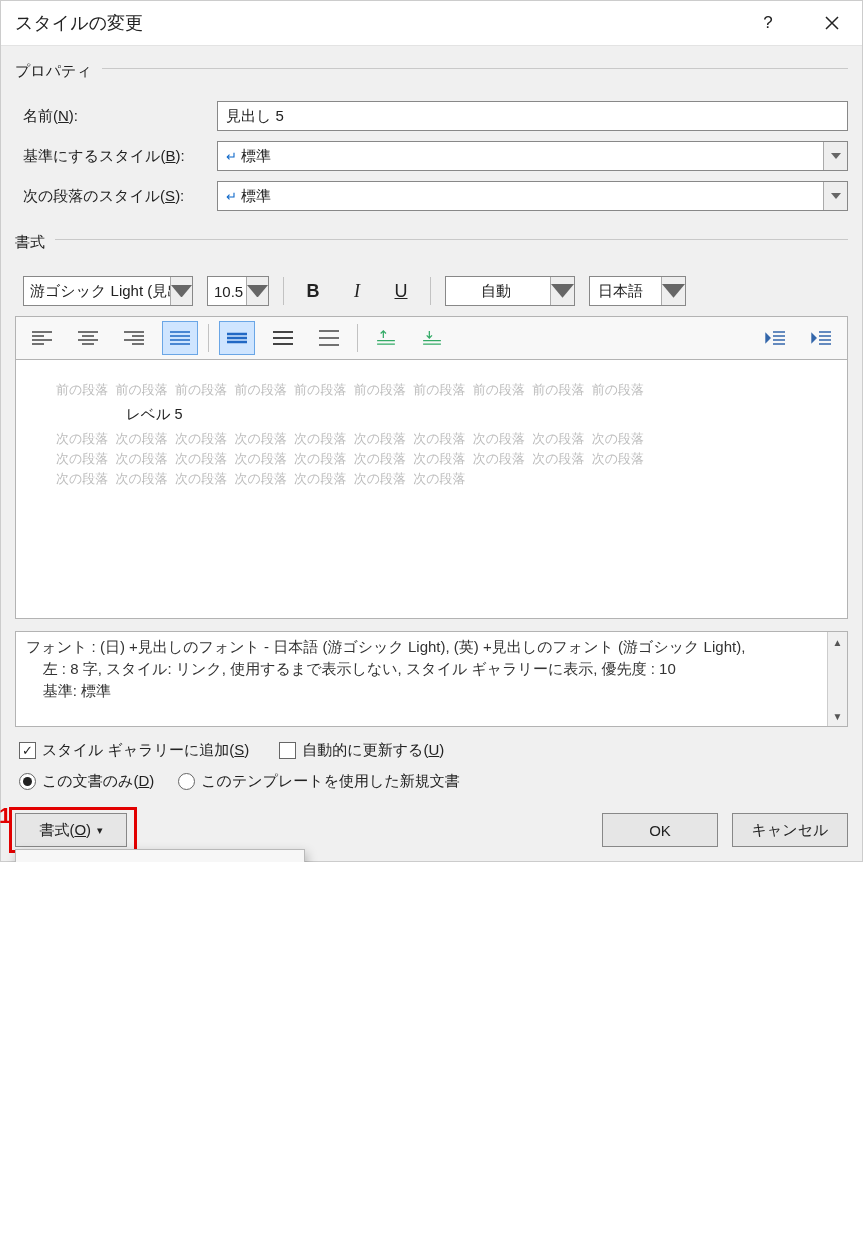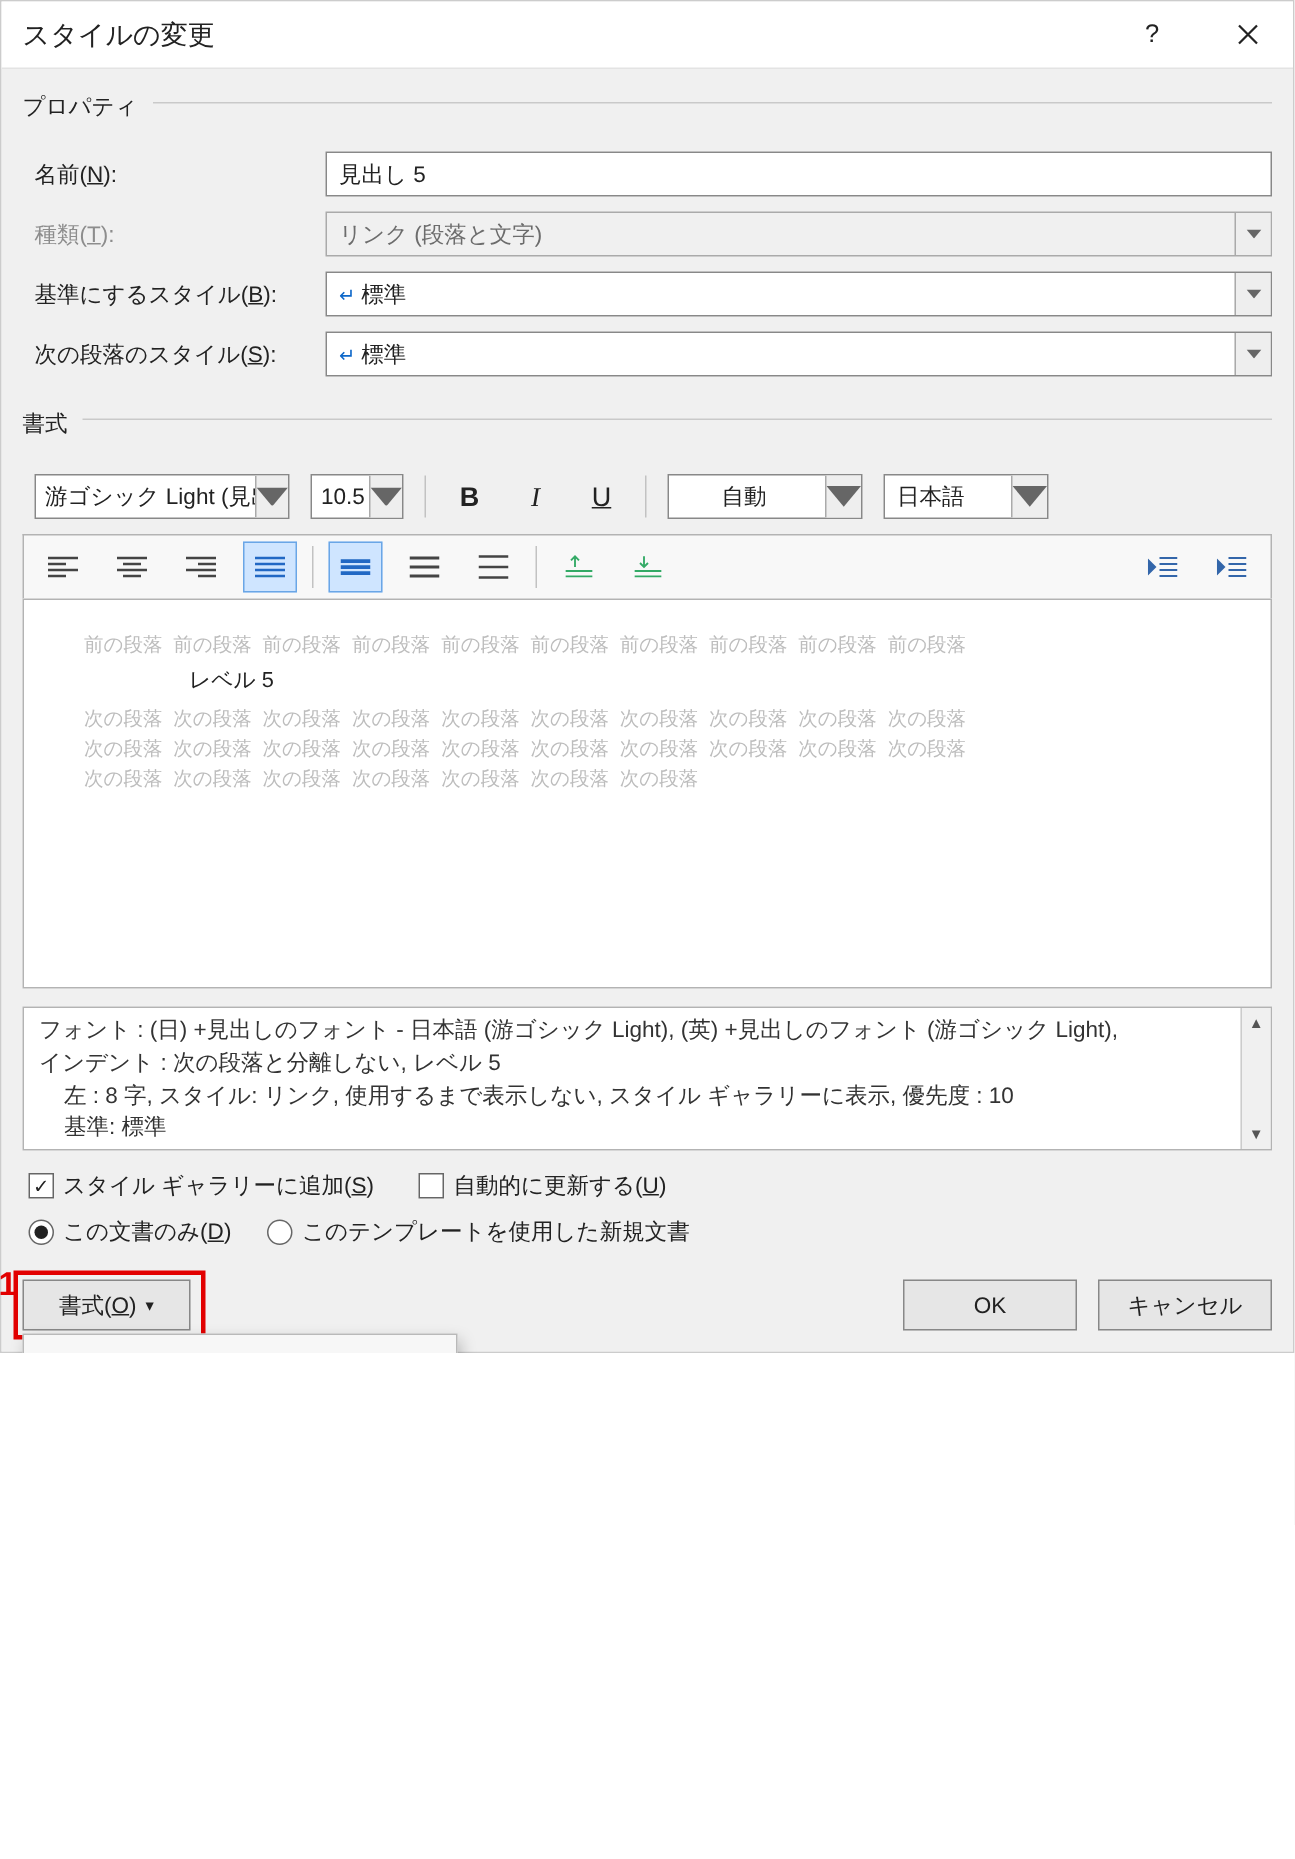--- a/index.html
+++ b/index.html
@@ -163,17 +163,6 @@
       <div class="textfield">見出し 5</div>
     </div>
 
-    <div class="row">
-      <div class="lbl" style="color:#8d8d8d;"><span>種類(<u>T</u>):</span></div>
-      <div class="combo disabled">
-        <span>リンク (段落と文字)</span>
-        <span class="arrow">
-            <svg viewBox="0 0 10 6">
-              <path d="M0 0 L5 6 L10 0" fill="#666"></path>
-            </svg>
-          </span>
-      </div>
-    </div>
 
     <div class="row">
       <div class="lbl"><span>基準にするスタイル(<u>B</u>):</span></div>

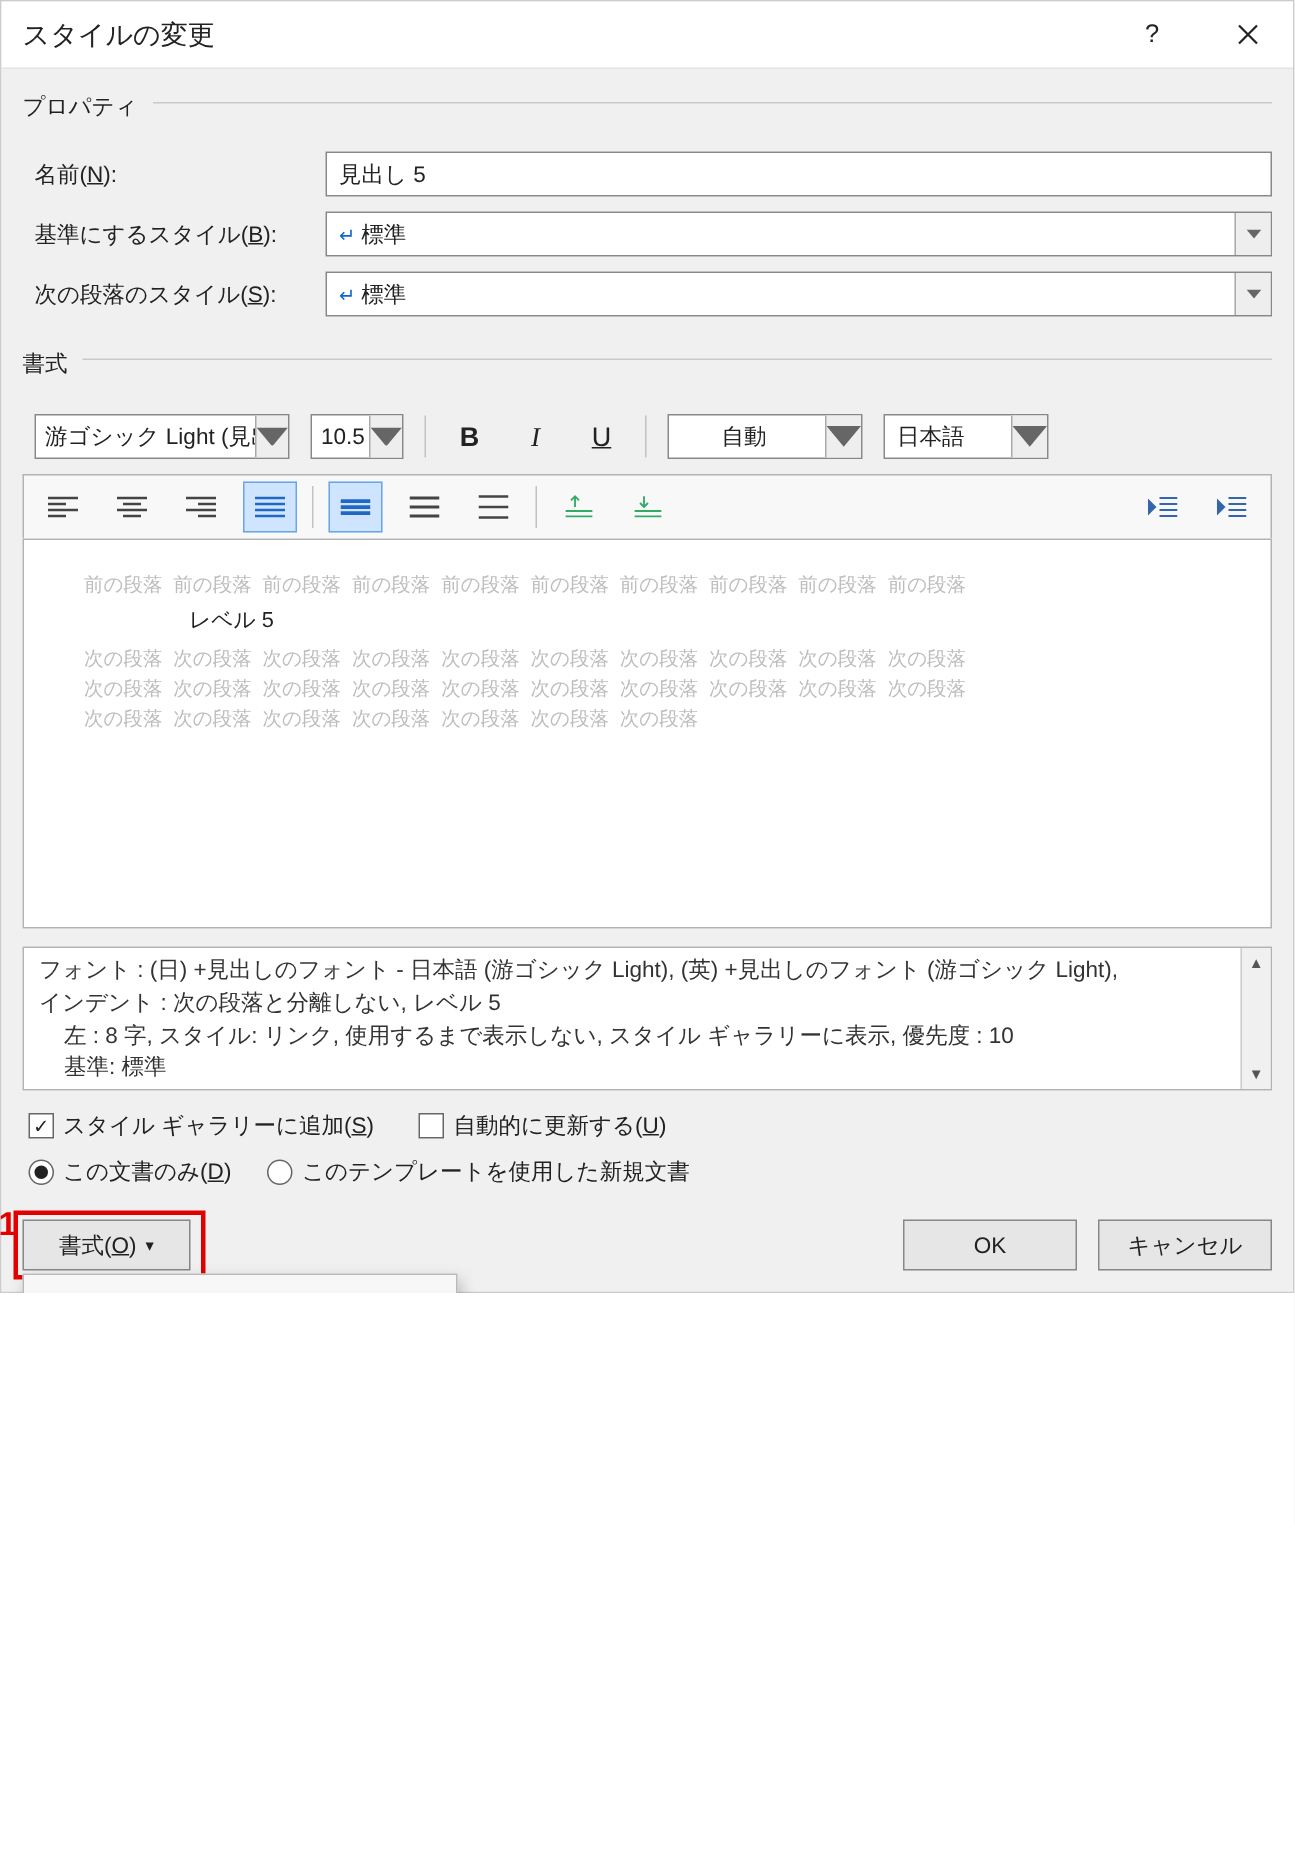--- a/index.html
+++ b/index.html
@@ -68,7 +68,7 @@
   .tbtn { width:30px; height:30px; display:flex; align-items:center; justify-content:center; font-size:18px; }
   .colorbox { width:130px; height:30px; border:1px solid #888; background:#fff; position:relative; display:flex; align-items:center; justify-content:center; font-size:15px; padding-right:28px;}
   .colorbox .arrow { position:absolute; right:0; top:0; bottom:0; width:24px; border-left:1px solid #aaa; background:#eee; display:flex; align-items:center; justify-content:center;}
-  .langbox { width:110px; height:30px; border:1px solid #888; background:#fff; position:relative; display:flex; align-items:center; padding:2px 26px 2px 8px; font-size:15px;}
+  .langbox { width:97px; height:30px; border:1px solid #888; background:#fff; position:relative; display:flex; align-items:center; padding:2px 26px 2px 8px; font-size:15px;}
   .langbox .arrow { position:absolute; right:0; top:0; bottom:0; width:24px; border-left:1px solid #aaa; background:#eee; display:flex; align-items:center; justify-content:center;}
 
   

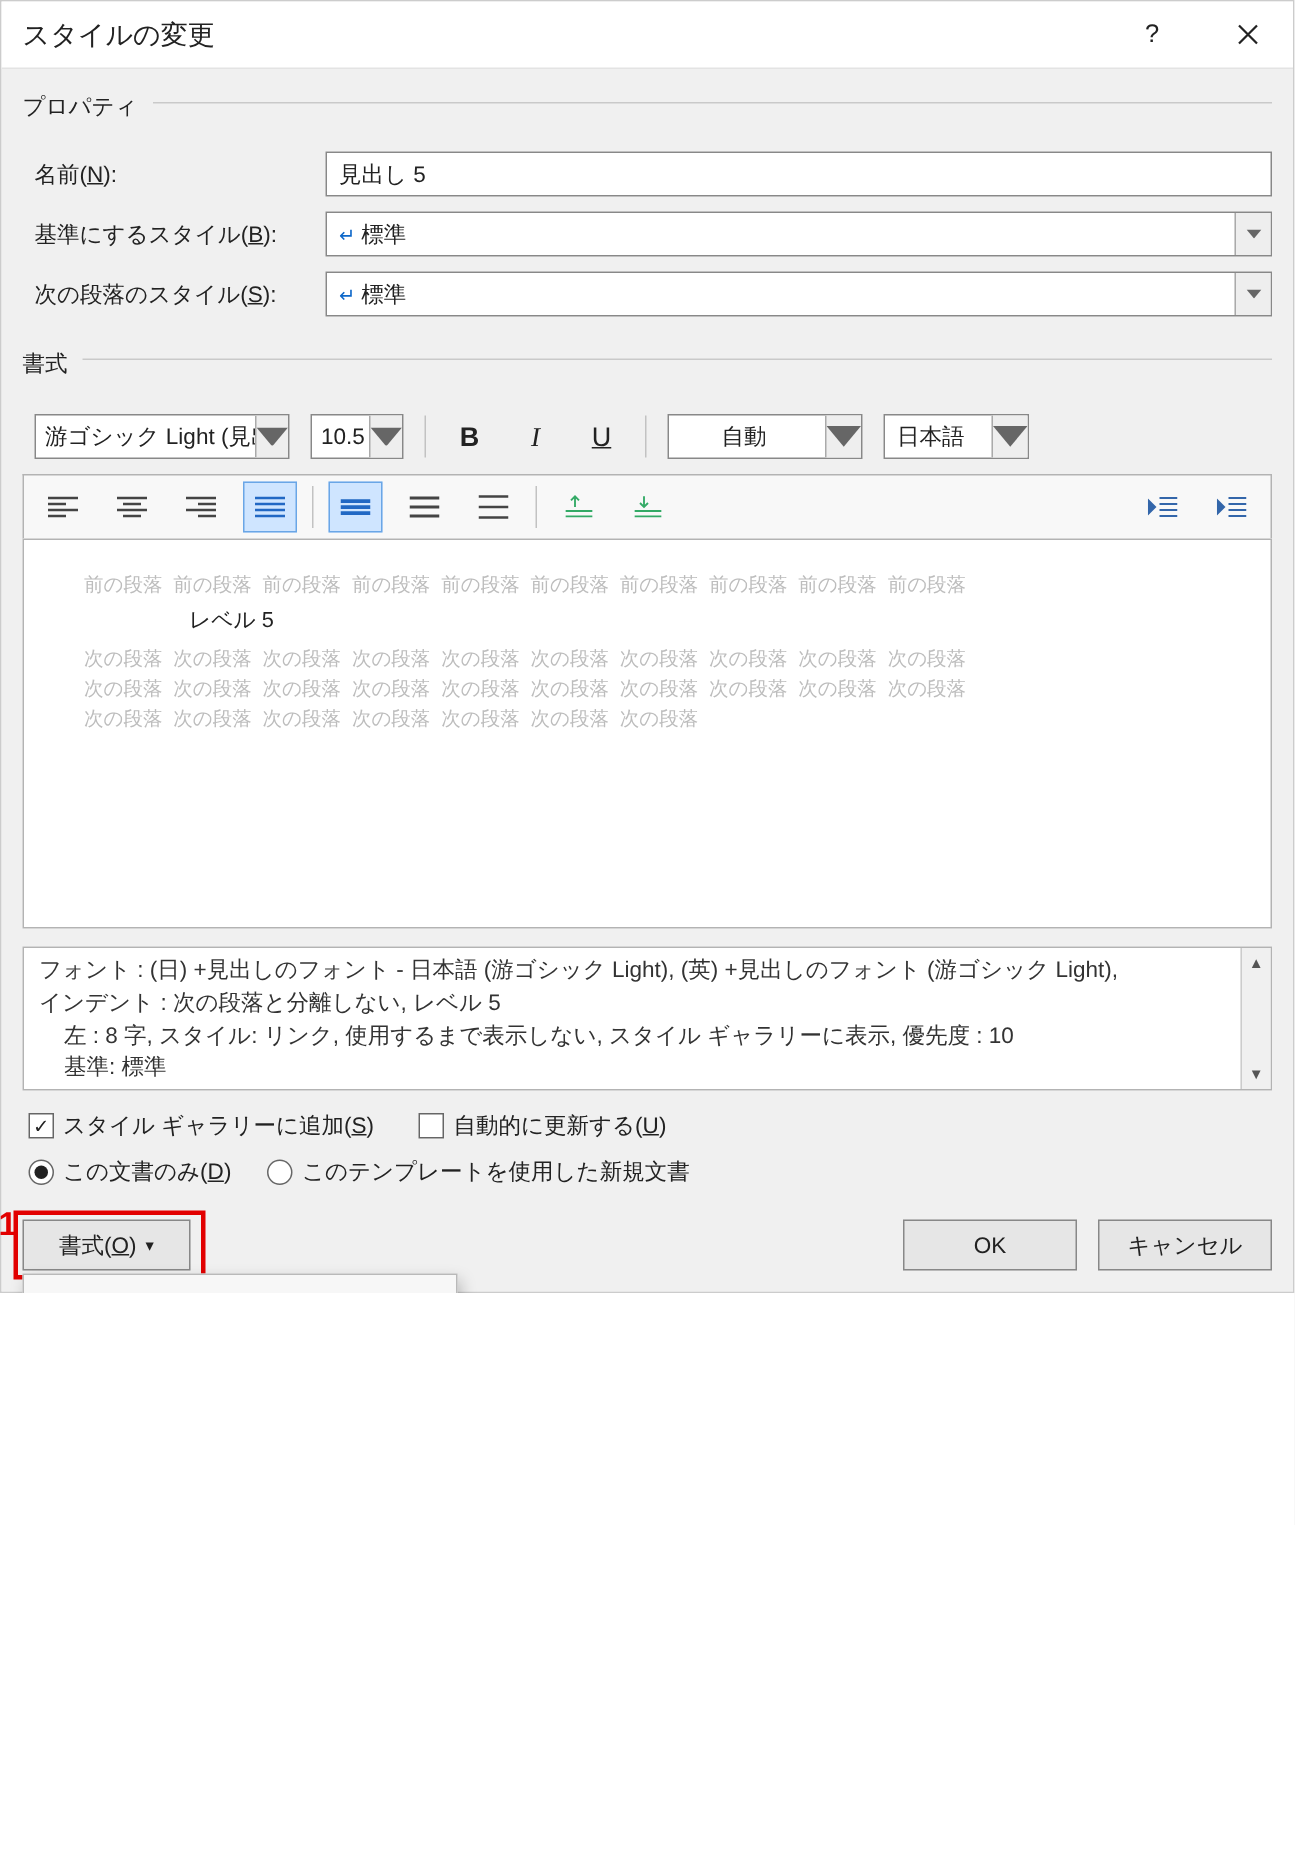--- a/index.html
+++ b/index.html
@@ -307,7 +307,6 @@
     <div class="descbox">
       <div class="inner">
         <div>フォント : (日) +見出しのフォント - 日本語 (游ゴシック Light), (英) +見出しのフォント (游ゴシック Light),</div>
-        <div>インデント : 次の段落と分離しない, レベル 5</div>
         <div>&nbsp;&nbsp;&nbsp;&nbsp;左 :  8 字, スタイル: リンク, 使用するまで表示しない, スタイル ギャラリーに表示, 優先度 : 10</div>
         <div>&nbsp;&nbsp;&nbsp;&nbsp;基準: 標準</div>
       </div>

